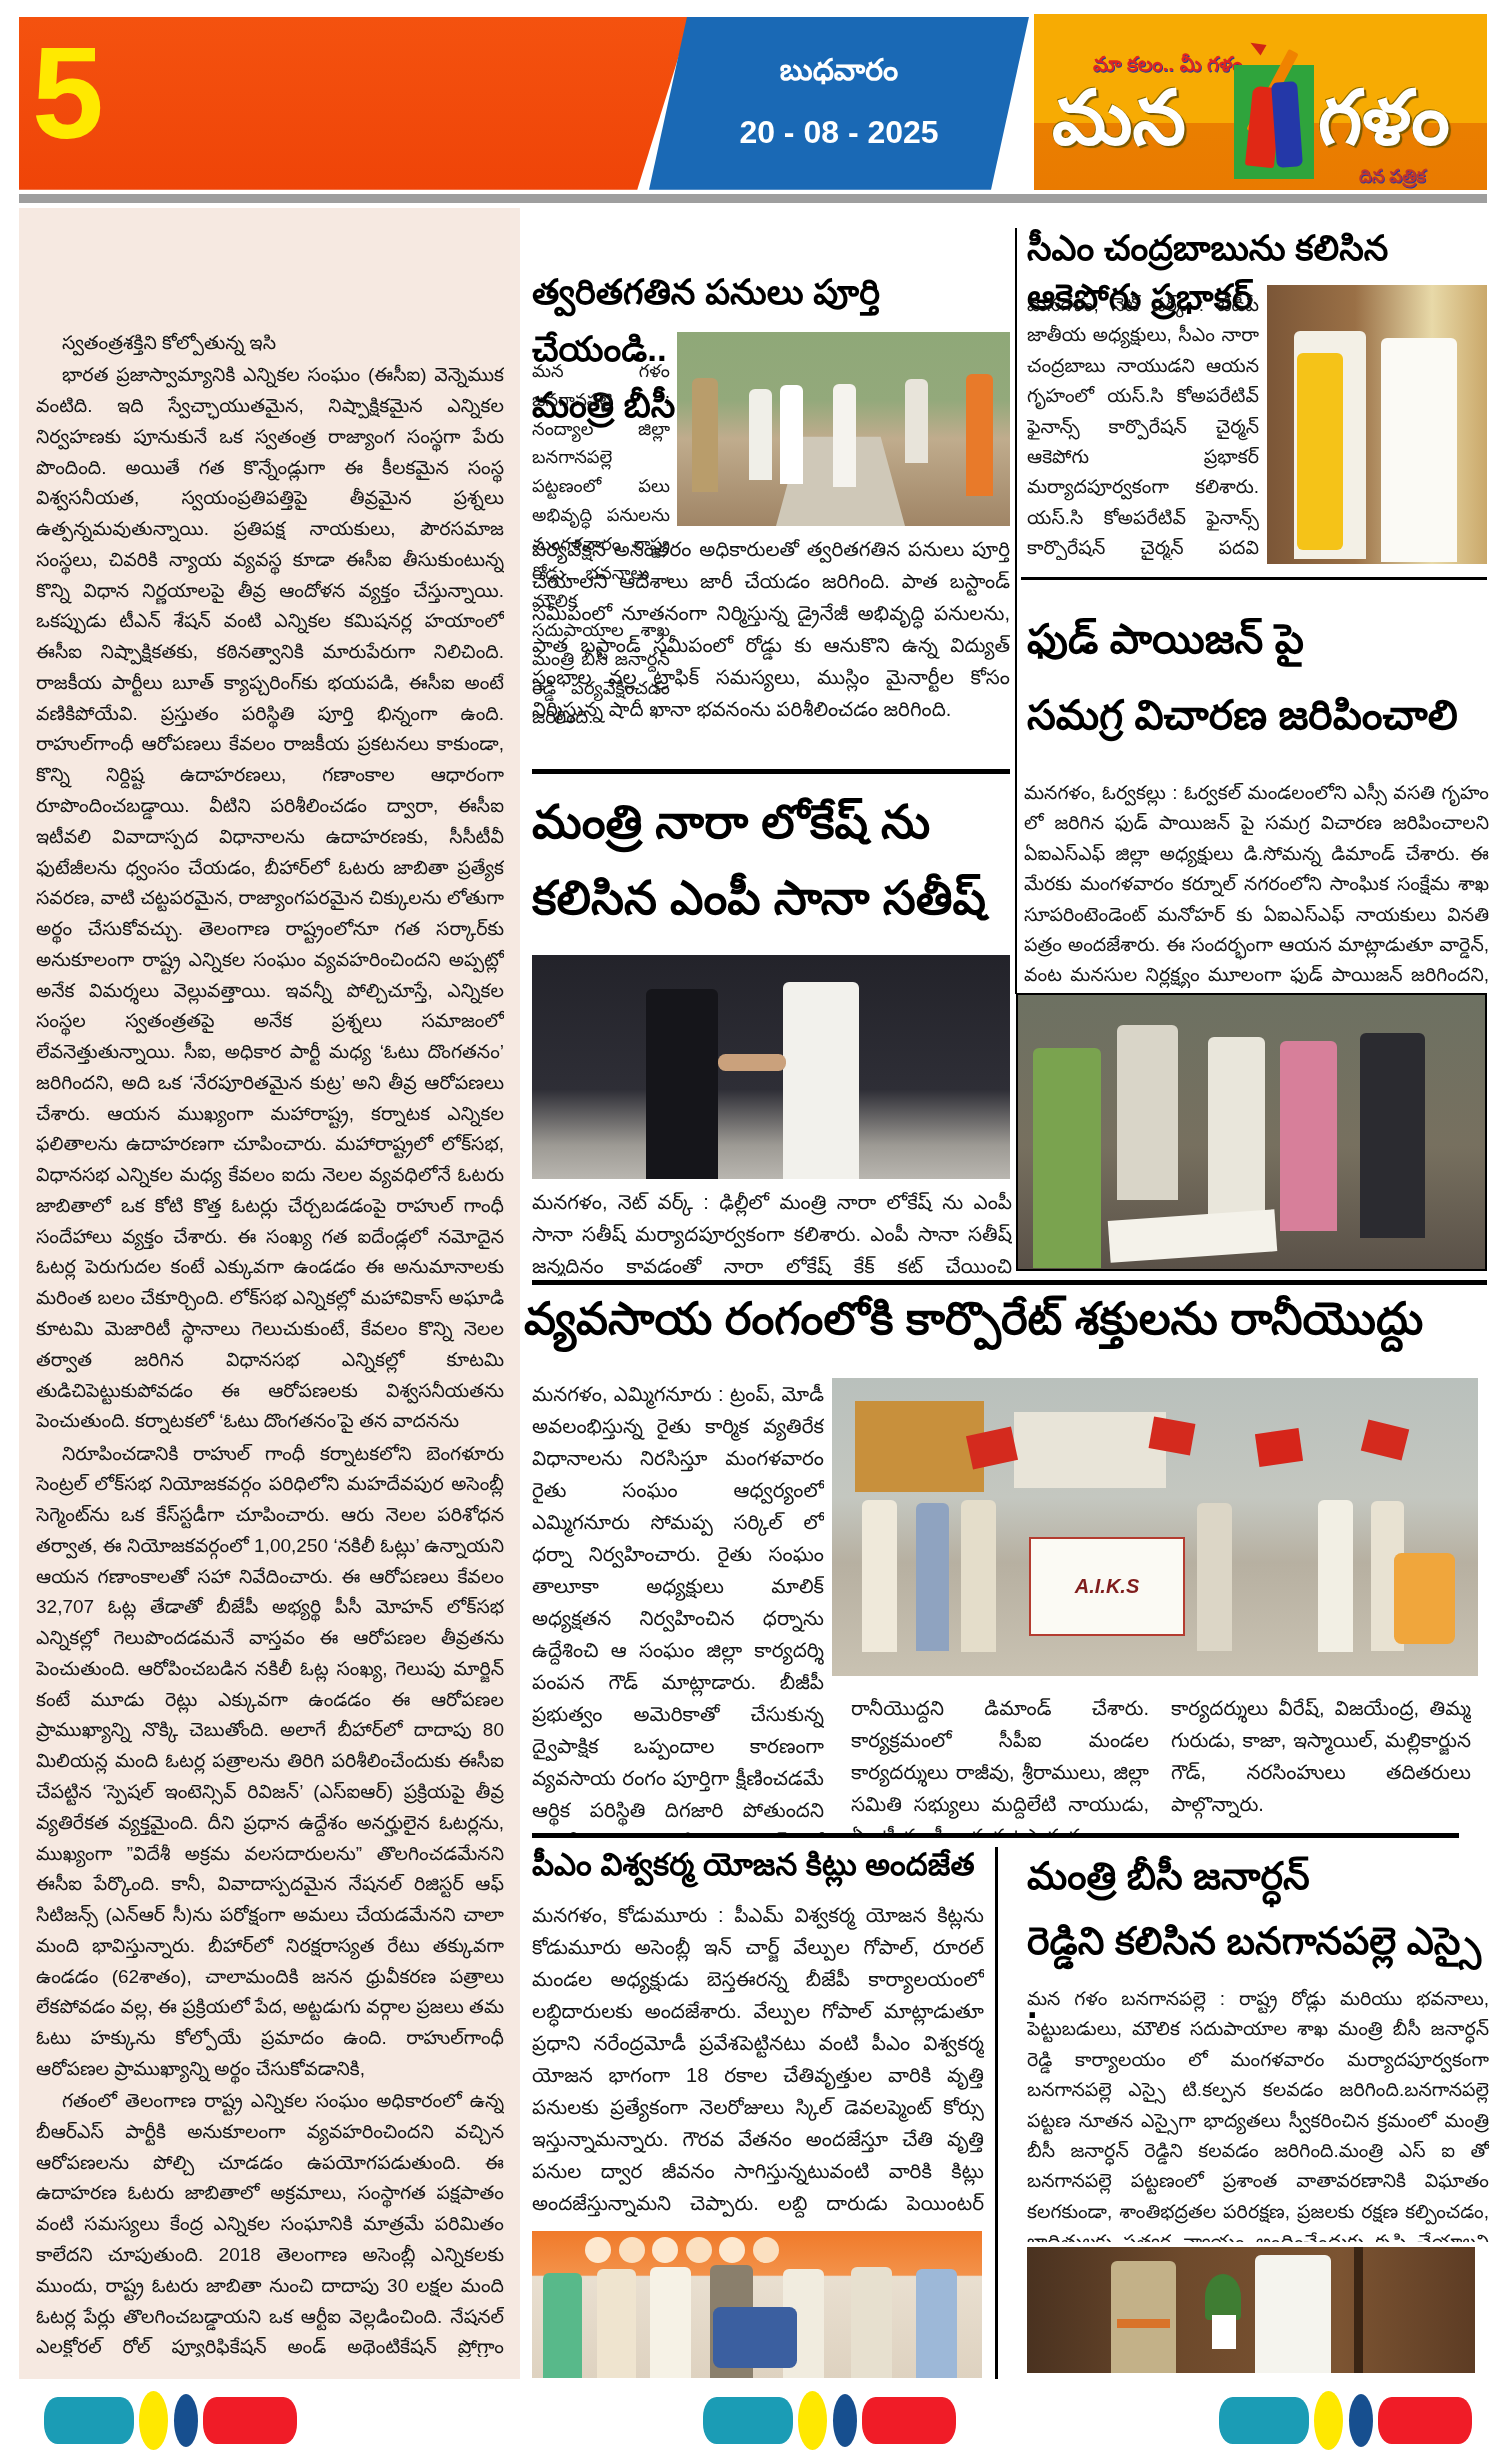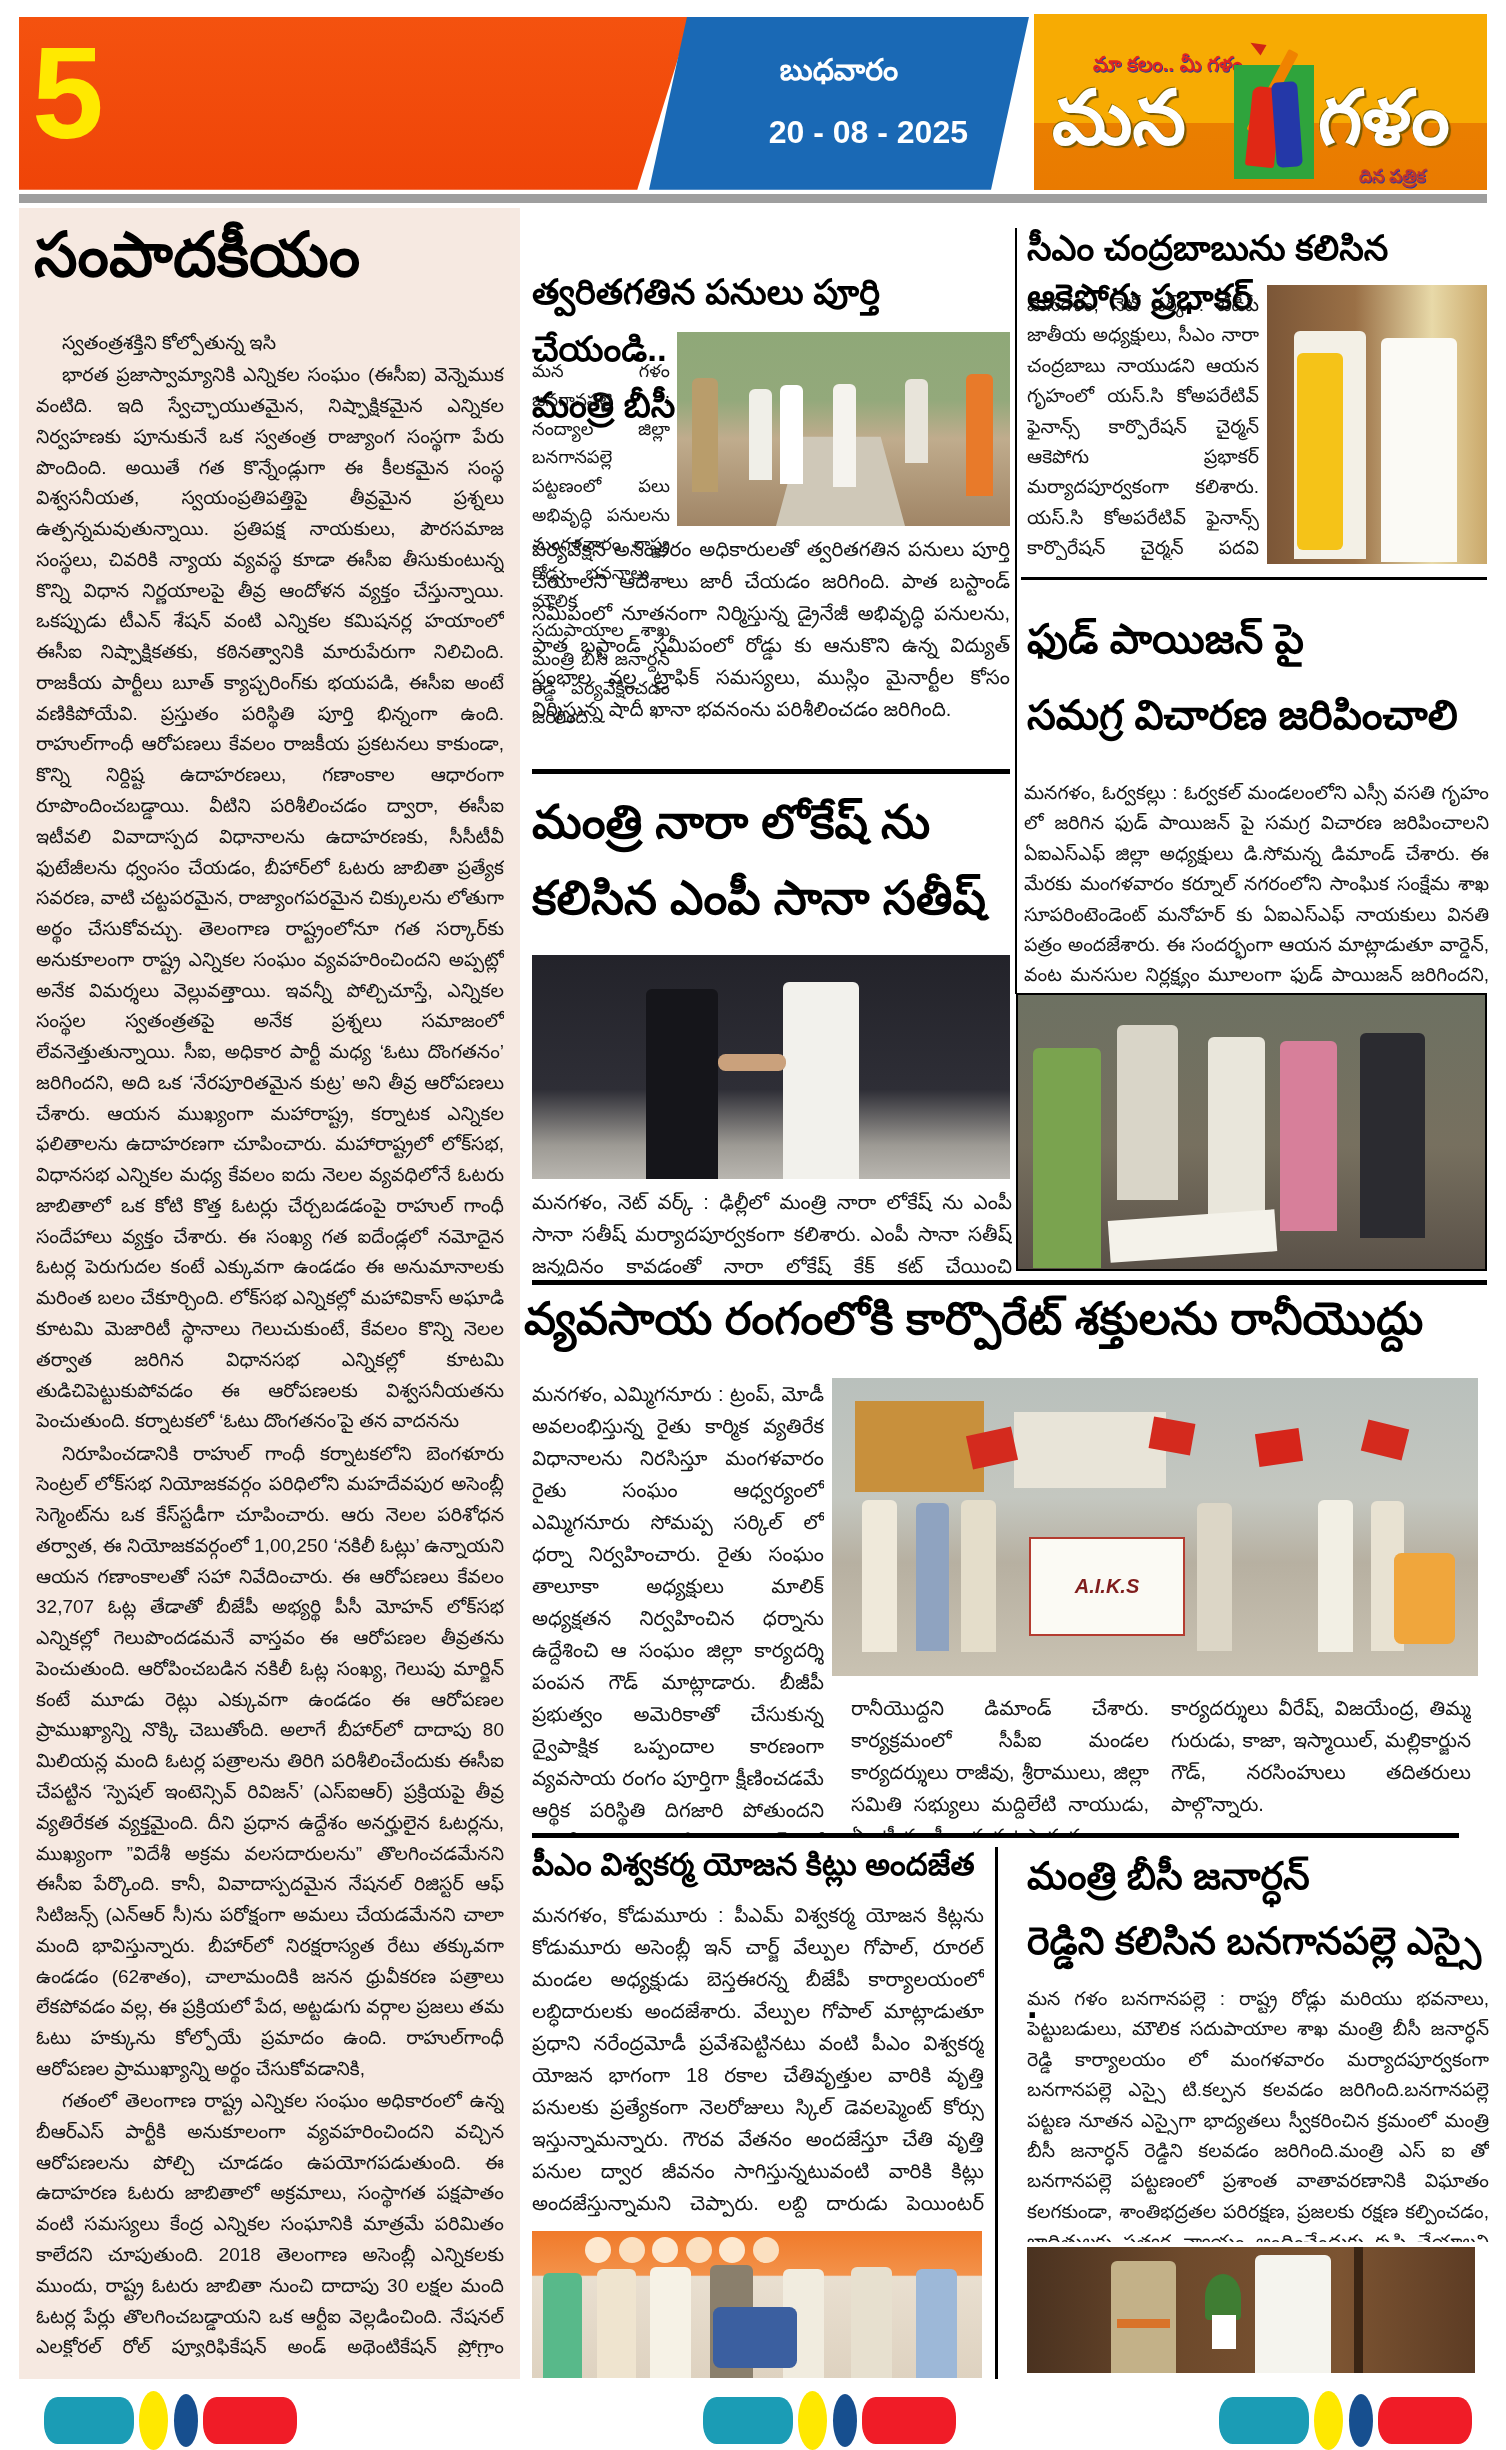--- a/index.html
+++ b/index.html
@@ -14,7 +14,7 @@
   .mh-blue{left:649px;top:16.7px;width:380px;height:173px;background:#1a69b5;
            clip-path:polygon(10% 0,100% 0,90% 100%,0 100%);}
   .mh-day{left:710px;top:53px;width:258px;text-align:center;color:#fff;font-size:30px;font-weight:bold;}
-  .mh-date{left:710px;top:114px;width:258px;text-align:right;color:#fff;font-size:32px;font-weight:bold;}
+  .mh-date{left:710px;top:114px;width:258px;text-align:center;color:#fff;font-size:32px;font-weight:bold;}
   .mh-logo{left:1034px;top:13.7px;width:453px;height:176px;background:linear-gradient(180deg,#f7ab03 0%,#f7ab03 62%,#ea7f00 62%,#e97a00 100%);}
   .mh-tagline{left:1057px;top:52px;width:273px;color:#e02520;font-size:20.5px;font-weight:bold;text-shadow:0.8px 0.8px 0 #1c3f9e;margin-left:36px;}
   .mh-word1{left:1052px;top:74px;font-size:76px;font-weight:bold;color:#fff;text-shadow:2.3px 2.3px 0.8px #7c5a00,-0.8px -0.8px 0 #8a6a00;}

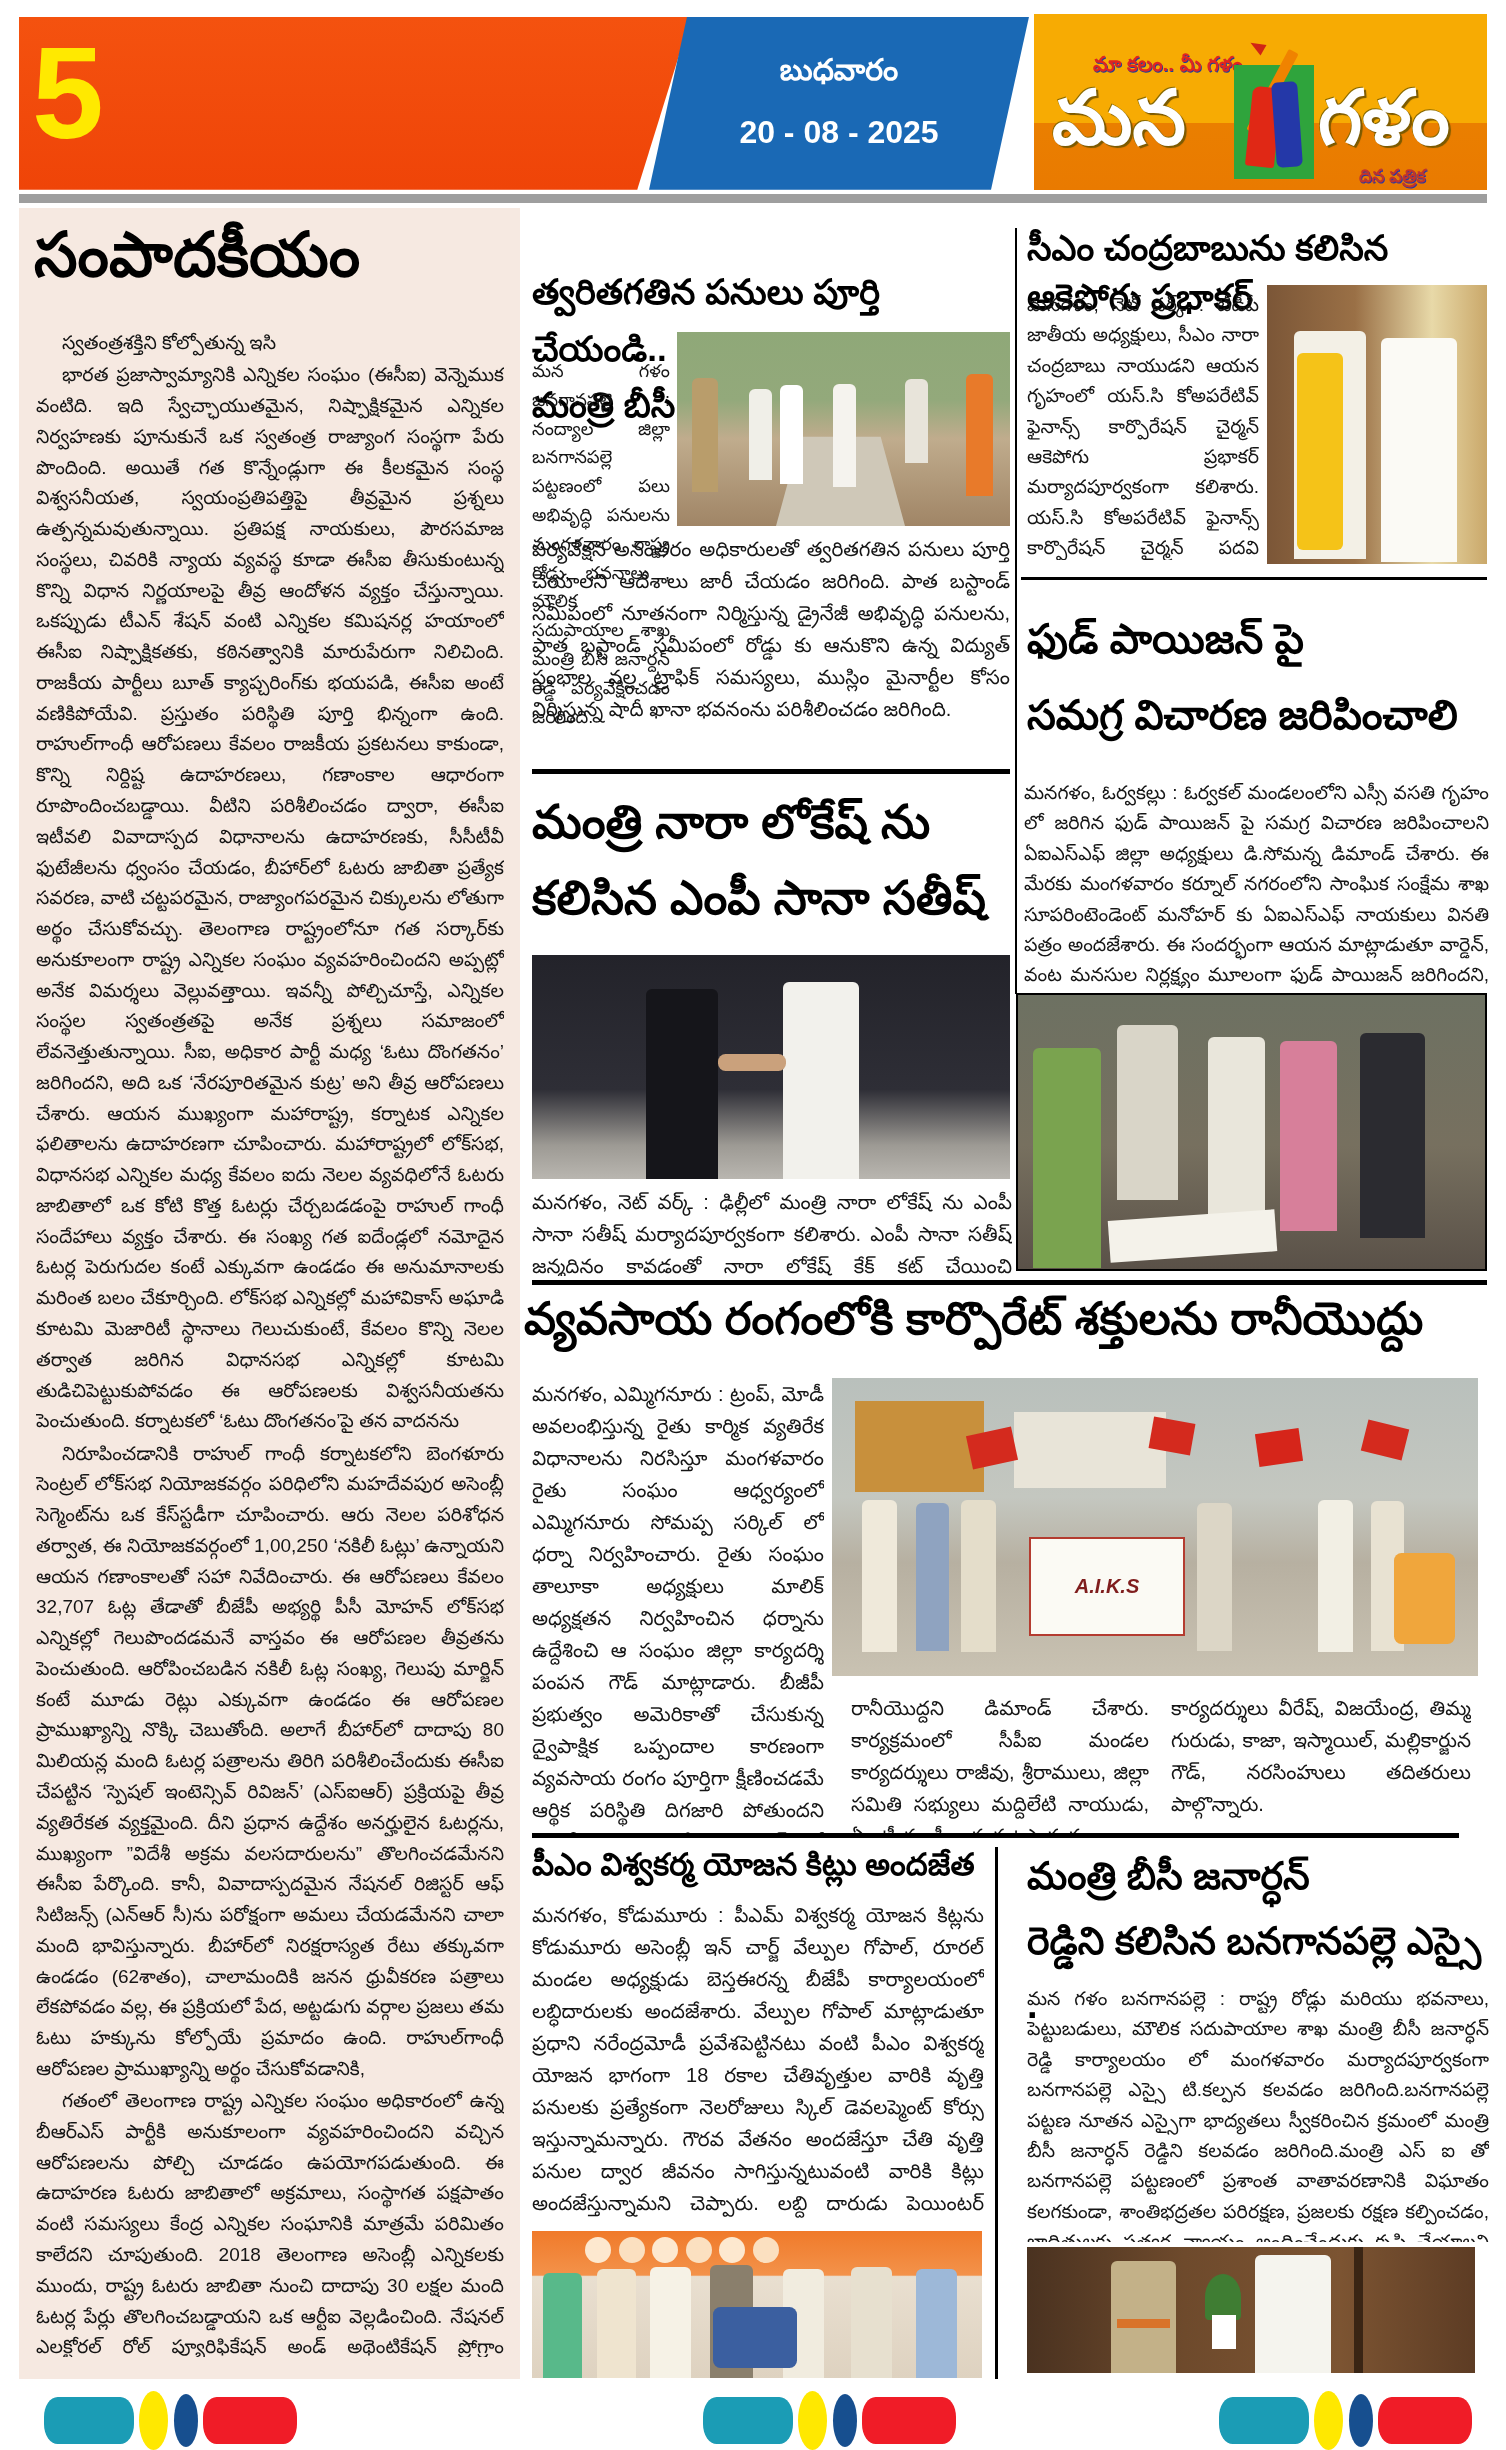--- a/index.html
+++ b/index.html
@@ -68,7 +68,6 @@
   <div class="abs gray-bar"></div>
 
   <div class="abs edit-col"></div>
-  <div class="abs edit-title headline">సంపాదకీయం</div>
   <div class="abs edit-body">
     <p>స్వతంత్రశక్తిని కోల్పోతున్న ఇసి</p>
     <p>భారత ప్రజాస్వామ్యానికి ఎన్నికల సంఘం (ఈసీఐ) వెన్నెముక వంటిది. ఇది స్వేచ్ఛాయుతమైన, నిష్పాక్షికమైన ఎన్నికల నిర్వహణకు పూనుకునే ఒక స్వతంత్ర రాజ్యాంగ సంస్థగా పేరు పొందింది. అయితే గత కొన్నేండ్లుగా ఈ కీలకమైన సంస్థ విశ్వసనీయత, స్వయంప్రతిపత్తిపై తీవ్రమైన ప్రశ్నలు ఉత్పన్నమవుతున్నాయి. ప్రతిపక్ష నాయకులు, పౌరసమాజ సంస్థలు, చివరికి న్యాయ వ్యవస్థ కూడా ఈసీఐ తీసుకుంటున్న కొన్ని విధాన నిర్ణయాలపై తీవ్ర ఆందోళన వ్యక్తం చేస్తున్నాయి. ఒకప్పుడు టీఎన్ శేషన్ వంటి ఎన్నికల కమిషనర్ల హయాంలో ఈసీఐ నిష్పాక్షికతకు, కఠినత్వానికి మారుపేరుగా నిలిచింది. రాజకీయ పార్టీలు బూత్ క్యాప్చరింగ్‌కు భయపడి, ఈసీఐ అంటే వణికిపోయేవి. ప్రస్తుతం పరిస్థితి పూర్తి భిన్నంగా ఉంది. రాహుల్‌గాంధీ ఆరోపణలు కేవలం రాజకీయ ప్రకటనలు కాకుండా, కొన్ని నిర్దిష్ట ఉదాహరణలు, గణాంకాల ఆధారంగా రూపొందించబడ్డాయి. వీటిని పరిశీలించడం ద్వారా, ఈసీఐ ఇటీవలి వివాదాస్పద విధానాలను ఉదాహరణకు, సీసీటీవీ ఫుటేజీలను ధ్వంసం చేయడం, బీహార్‌లో ఓటరు జాబితా ప్రత్యేక సవరణ, వాటి చట్టపరమైన, రాజ్యాంగపరమైన చిక్కులను లోతుగా అర్థం చేసుకోవచ్చు. తెలంగాణ రాష్ట్రంలోనూ గత సర్కార్‌కు అనుకూలంగా రాష్ట్ర ఎన్నికల సంఘం వ్యవహరించిందని అప్పట్లో అనేక విమర్శలు వెల్లువత్తాయి. ఇవన్నీ పోల్చిచూస్తే, ఎన్నికల సంస్థల స్వతంత్రతపై అనేక ప్రశ్నలు సమాజంలో లేవనెత్తుతున్నాయి. సీఐ, అధికార పార్టీ మధ్య ‘ఓటు దొంగతనం’ జరిగిందని, అది ఒక ‘నేరపూరితమైన కుట్ర’ అని తీవ్ర ఆరోపణలు చేశారు. ఆయన ముఖ్యంగా మహారాష్ట్ర, కర్నాటక ఎన్నికల ఫలితాలను ఉదాహరణగా చూపించారు. మహారాష్ట్రలో లోక్‌సభ, విధానసభ ఎన్నికల మధ్య కేవలం ఐదు నెలల వ్యవధిలోనే ఓటరు జాబితాలో ఒక కోటి కొత్త ఓటర్లు చేర్చబడడంపై రాహుల్ గాంధీ సందేహాలు వ్యక్తం చేశారు. ఈ సంఖ్య గత ఐదేండ్లలో నమోదైన ఓటర్ల పెరుగుదల కంటే ఎక్కువగా ఉండడం ఈ అనుమానాలకు మరింత బలం చేకూర్చింది. లోక్‌సభ ఎన్నికల్లో మహావికాస్ అఘాడి కూటమి మెజారిటీ స్థానాలు గెలుచుకుంటే, కేవలం కొన్ని నెలల తర్వాత జరిగిన విధానసభ ఎన్నికల్లో కూటమి తుడిచిపెట్టుకుపోవడం ఈ ఆరోపణలకు విశ్వసనీయతను పెంచుతుంది. కర్నాటకలో ‘ఓటు దొంగతనం’పై తన వాదనను</p>

